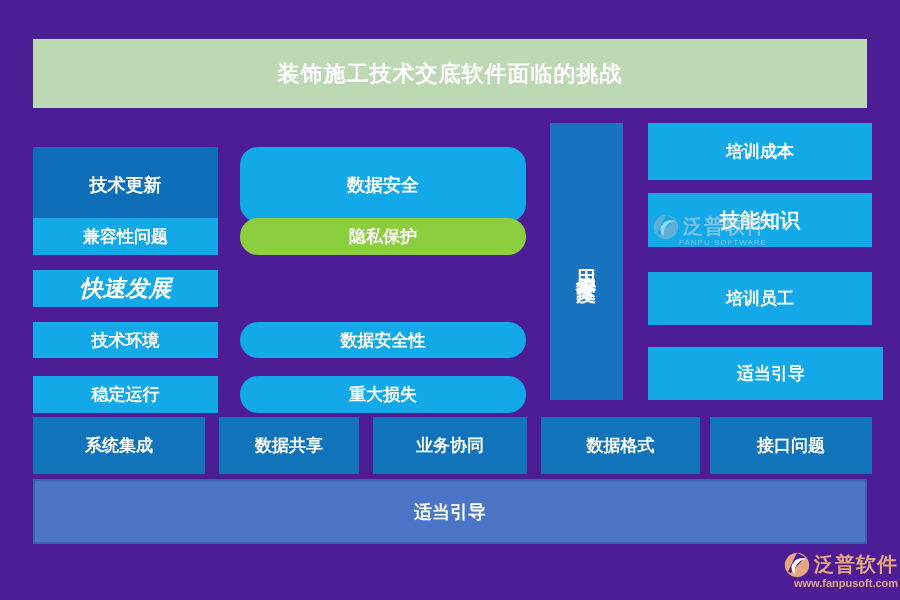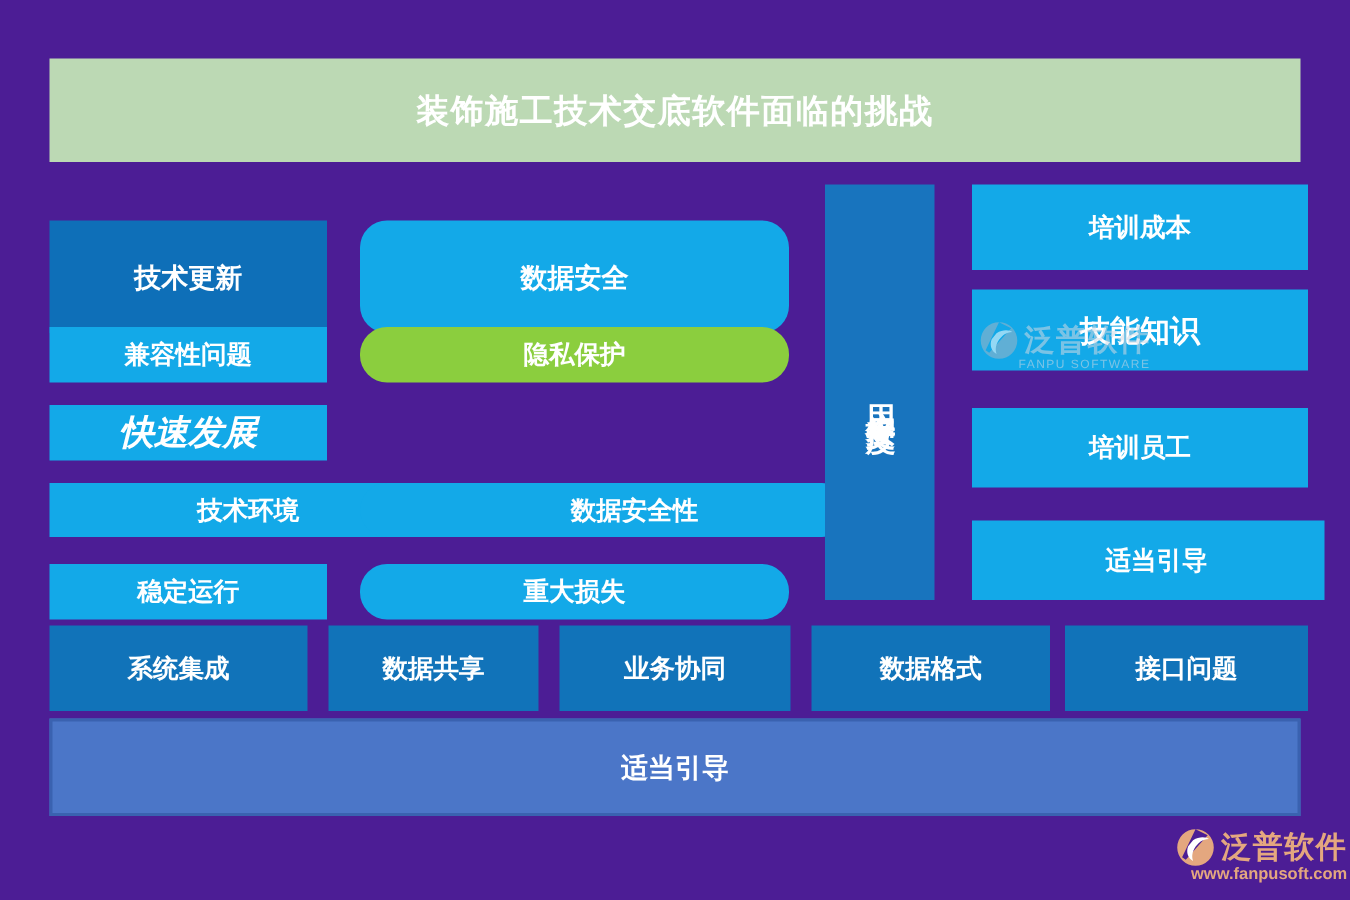--- a/index.html
+++ b/index.html
@@ -22,7 +22,7 @@
   .hdr{top:123px;height:75px;font-size:18px;margin-top:24px;}
   .r1{top:218px;height:37px;font-size:17px;}
   .r2{top:270px;height:37px;font-size:23px;font-style:italic;}
-  .r3{top:322px;height:36px;font-size:17px;padding-left:40px;}
+  .r3{top:322px;height:36px;font-size:17px;}
   .r4{top:376px;height:37px;font-size:17px;}
   .dark{background:var(--dark-blue);}
   .light{background:var(--light-blue);}

